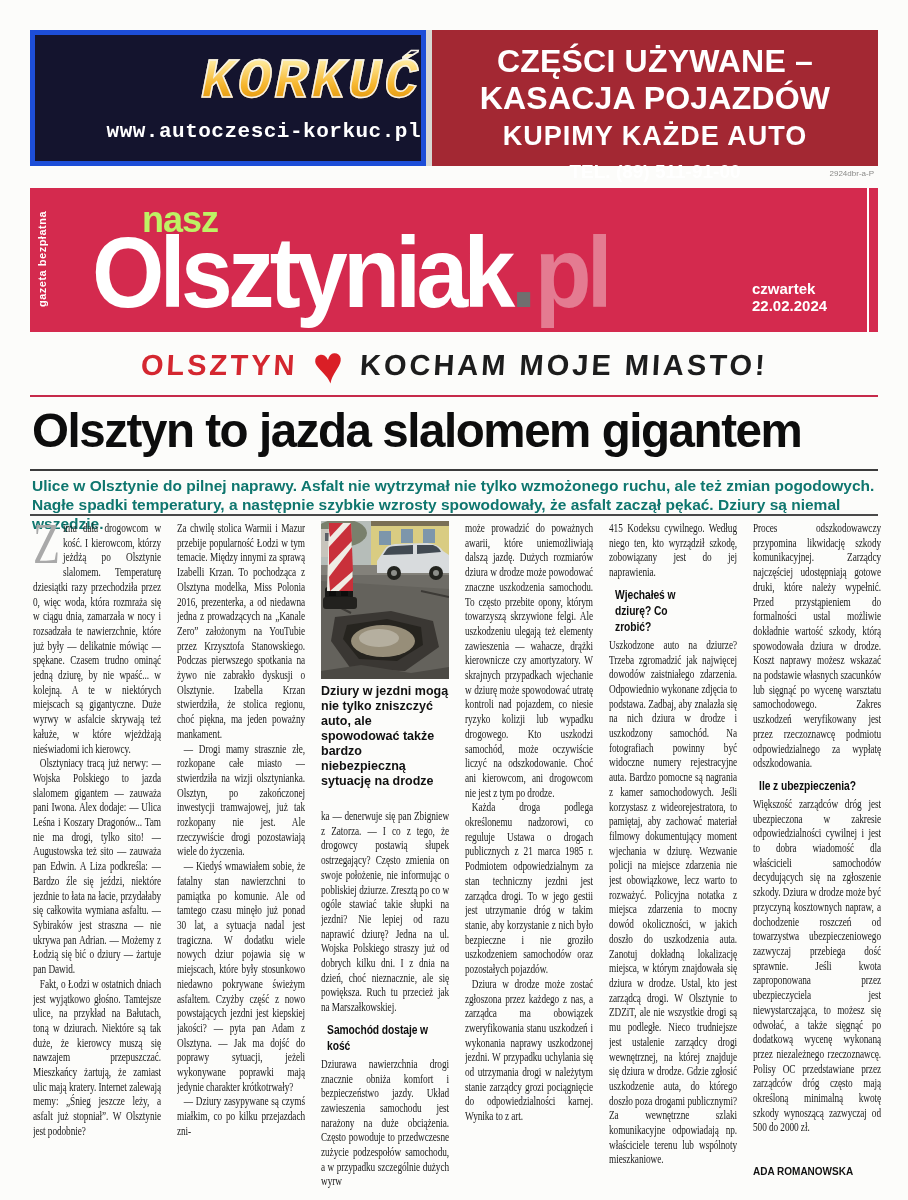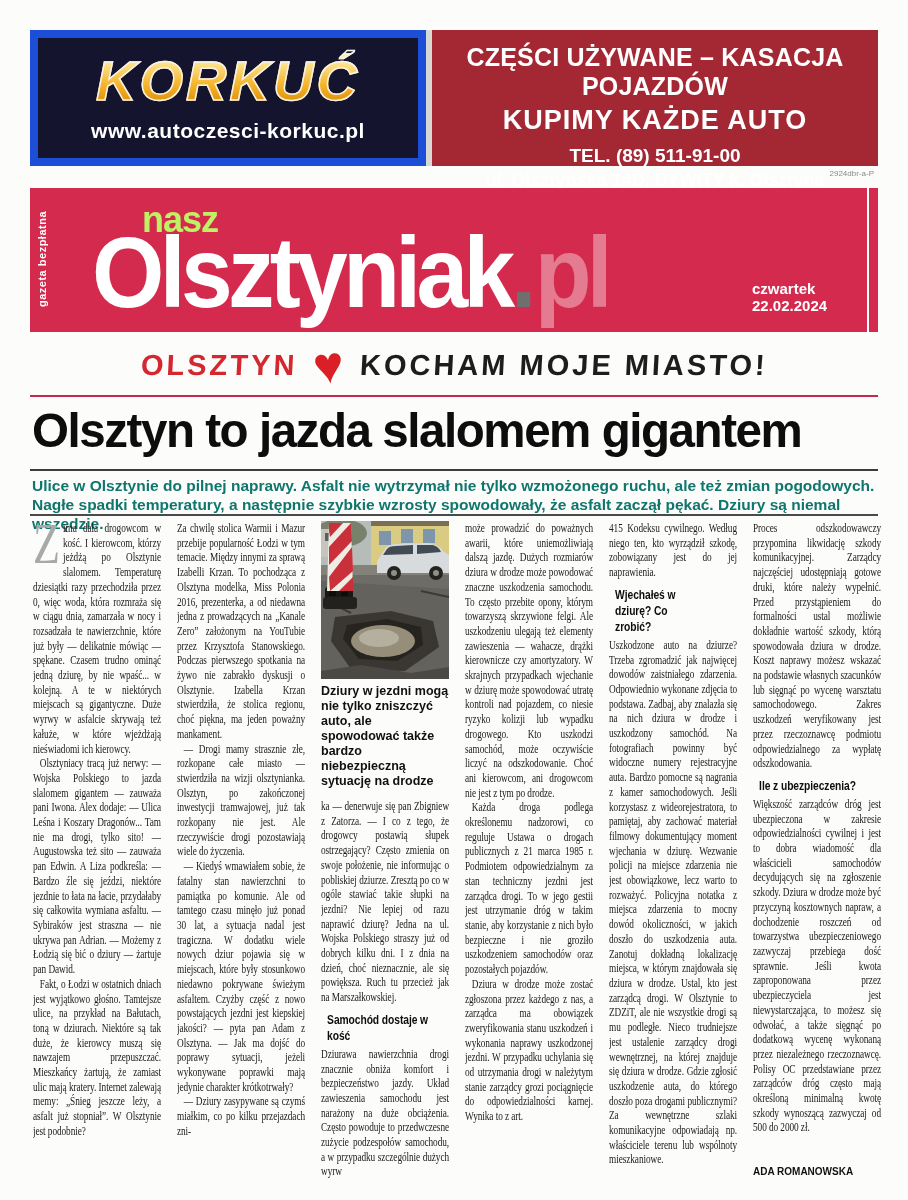--- a/index.html
+++ b/index.html
@@ -8,7 +8,7 @@
 
   
   .ad { position:absolute; left:30px; top:30px; width:848px; height:136px; display:flex; }
-  .ad-left { width:396px; height:100%; background:#14142e; border:8px solid #1d4ed8; display:flex; flex-direction:column; align-items:center; justify-content:center; gap:10px; }
+  .ad-left { width:396px; height:100%; background:#14142e; border:5px solid #1d4ed8; display:flex; flex-direction:column; align-items:flex-end; justify-content:center; gap:10px;font-family:Liberation Mono, monospace; }
   .ad-brand { font-size:56px; font-weight:800; font-style:italic; letter-spacing:3px;
     background:linear-gradient(180deg,#fff3b0 5%,#f6b62e 55%,#d98a00 95%);
     -webkit-background-clip:text; background-clip:text; color:transparent;

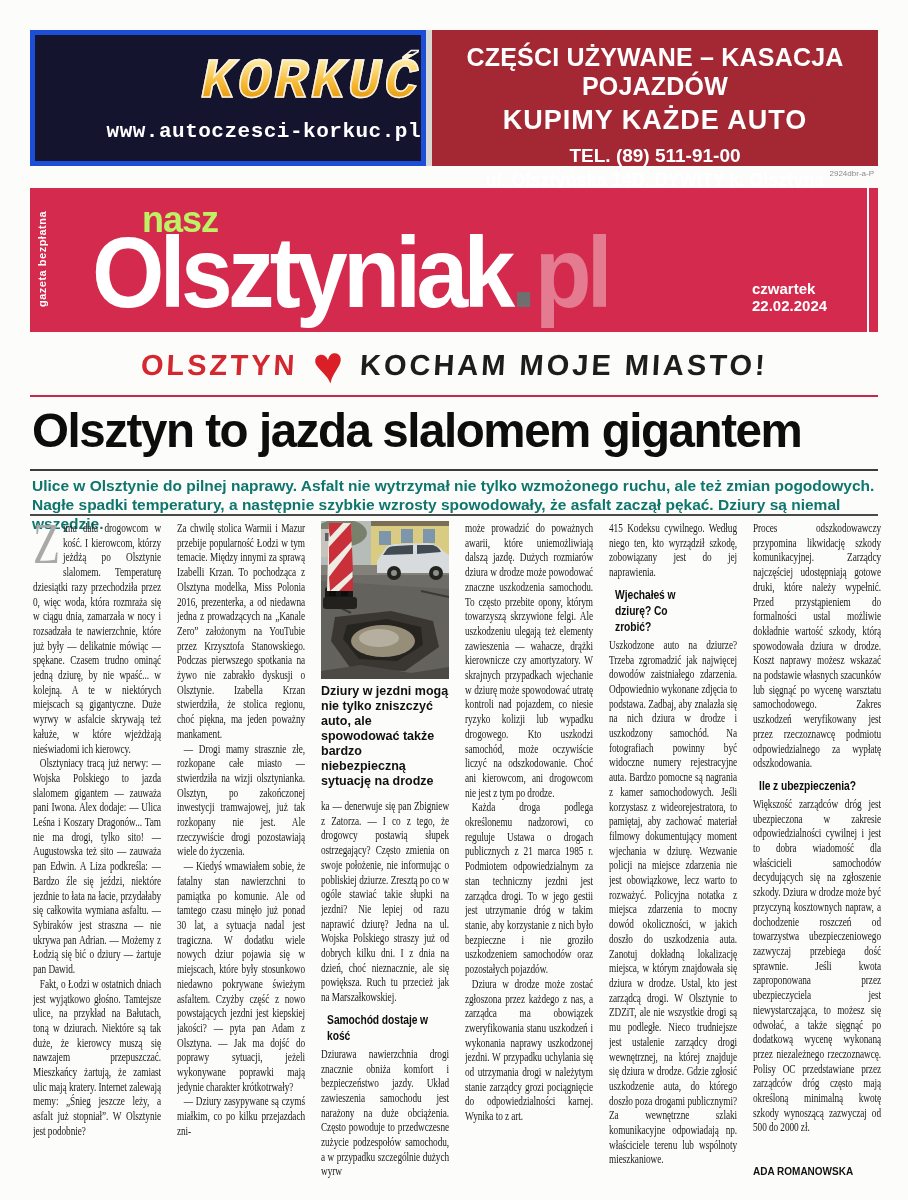--- a/index.html
+++ b/index.html
@@ -16,7 +16,7 @@
   .ad-url { color:#fff; font-weight:700; font-size:21px; letter-spacing:0.5px; }
   .ad-gap { width:6px; background:#d8d8d4; }
   .ad-right { flex:1; background:#a32833; color:#fff; text-align:center; padding-top:13px; }
-  .ad-r1 { font-size:25px; font-weight:800; letter-spacing:0.2px; }
+  .ad-r1 { font-size:32px; font-weight:800; letter-spacing:0.2px; }
   .ad-r2 { font-size:27px; font-weight:700; margin-top:4px; letter-spacing:1px; }
   .ad-r3 { font-size:19px; font-weight:700; margin-top:9px; }
   .ad-r4 { font-size:18px; font-weight:700; margin-top:3px; }

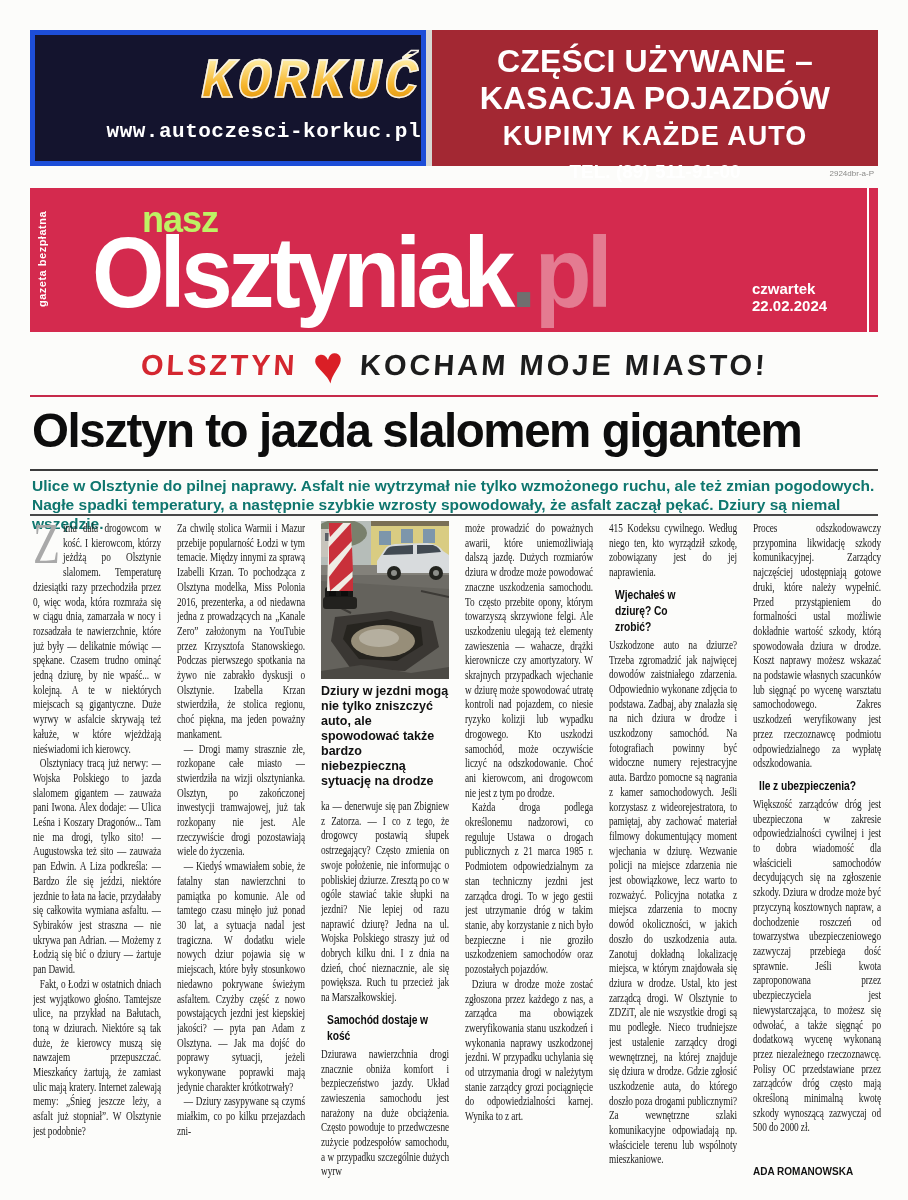--- a/index.html
+++ b/index.html
@@ -62,7 +62,7 @@
 
   
   .photo-wrap { position:relative; width:128px; height:158px; margin-bottom:5px; }
-  .caption { width:128px; font-family:"Liberation Sans", sans-serif; font-weight:700; font-size:12.5px; line-height:15px; color:#101010; margin-bottom:10px; }
+  .caption { width:128px; font-family:"Liberation Sans", sans-serif; font-weight:700; font-size:12.5px; line-height:15px; color:#101010; margin-bottom:20px; }
 
   .byline { position:absolute; left:753px; top:1166px; width:128px; font-size:10px; font-weight:700; color:#111; font-family:"Liberation Sans", sans-serif; }
 </style>

